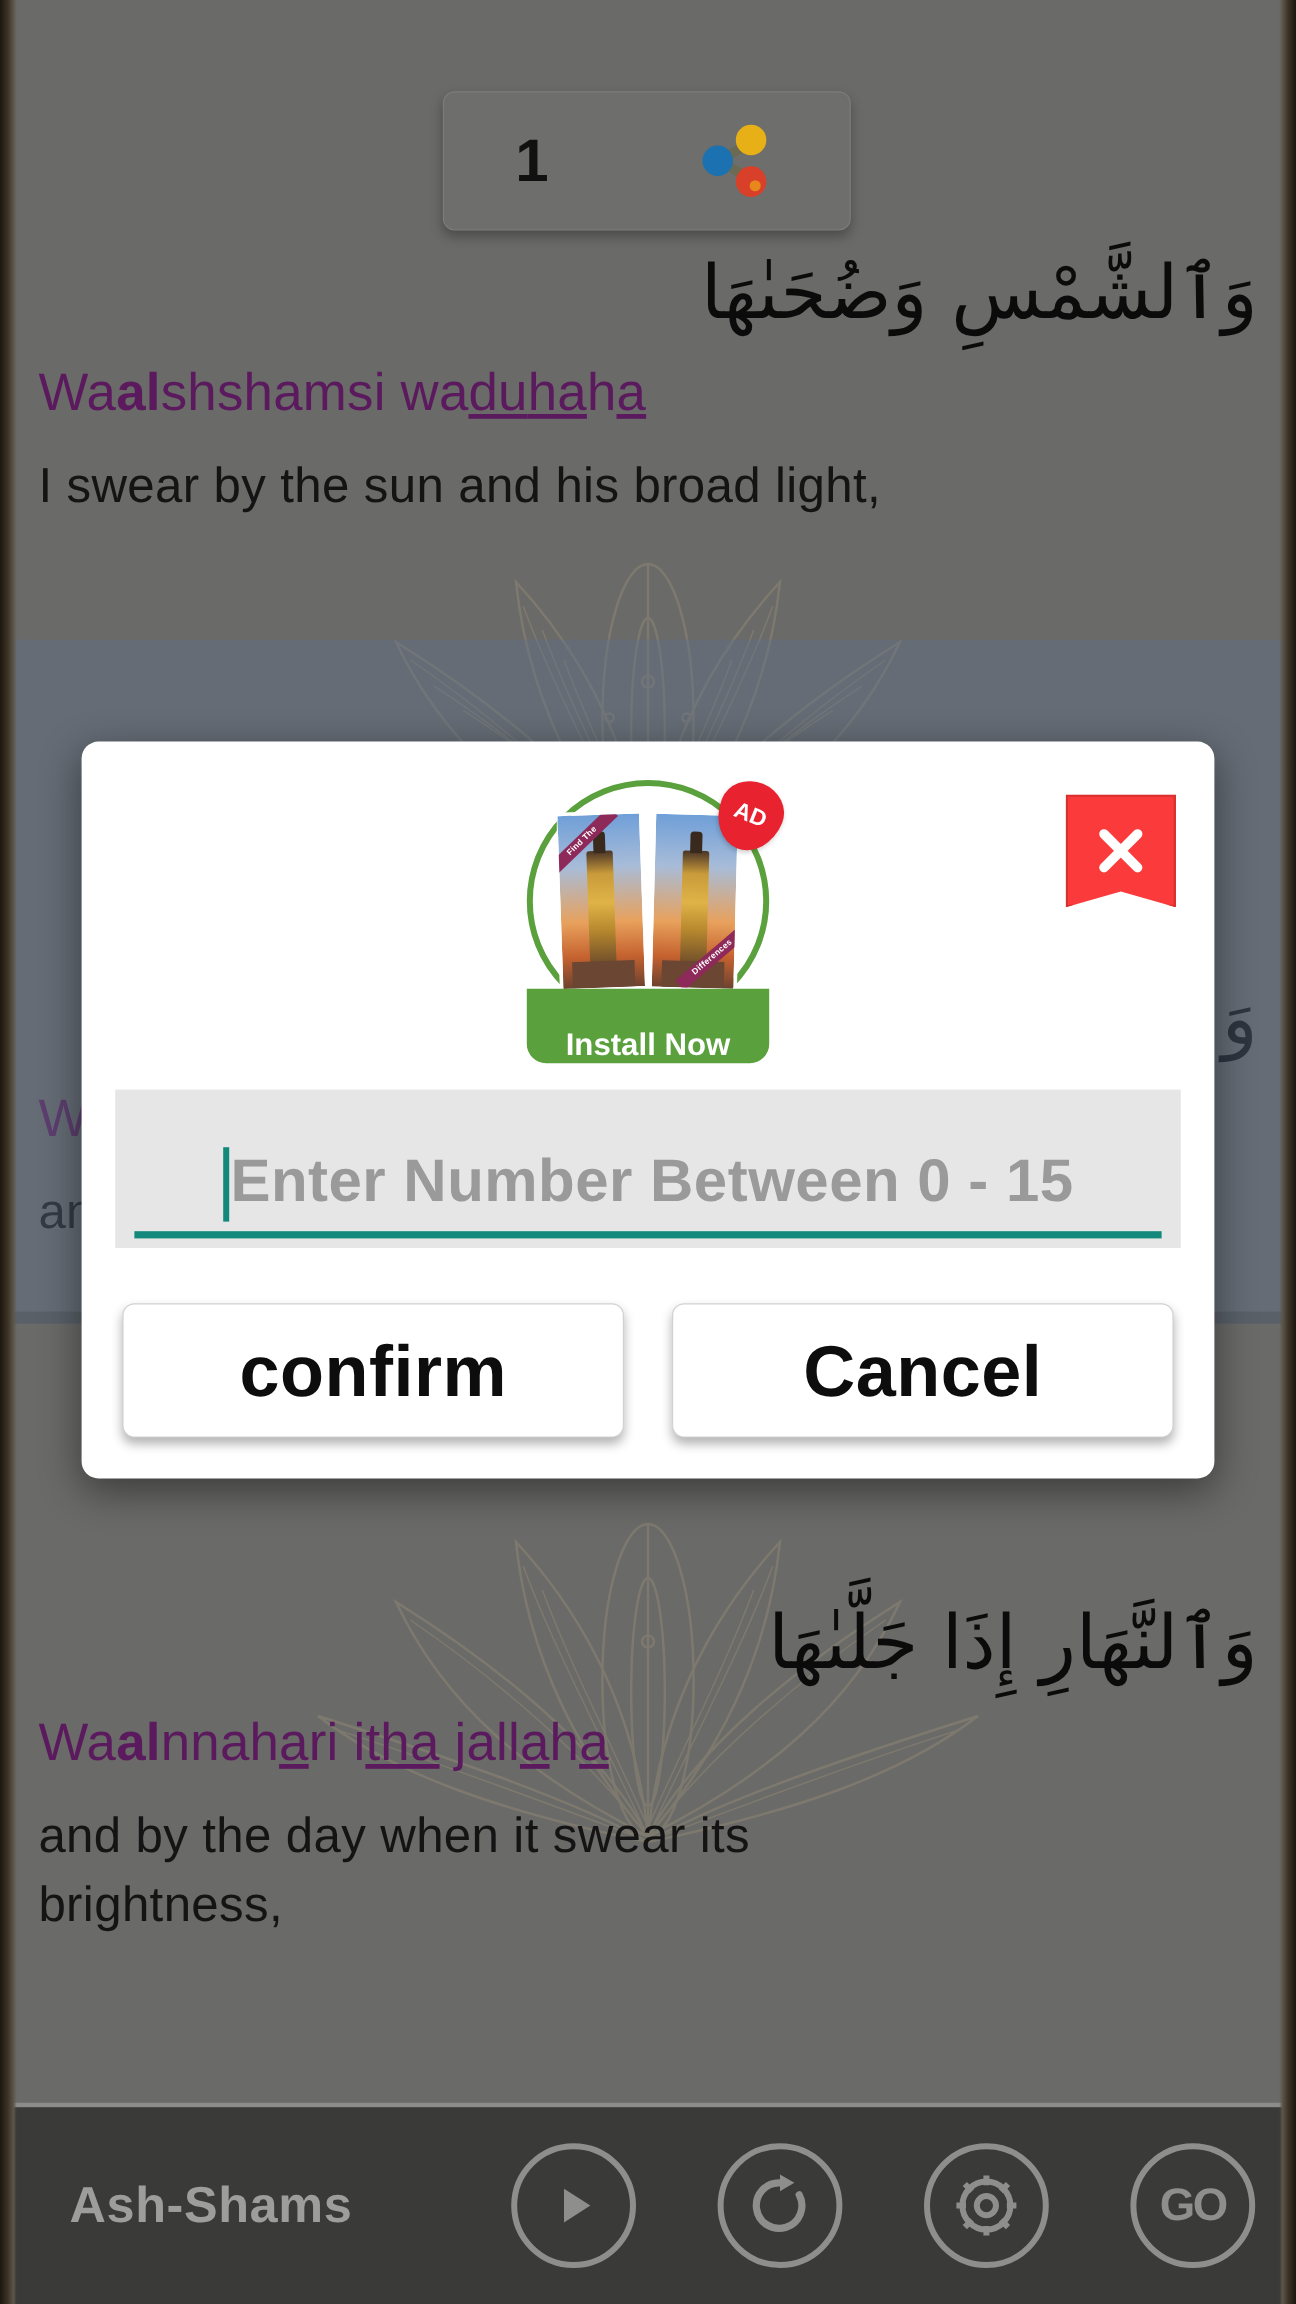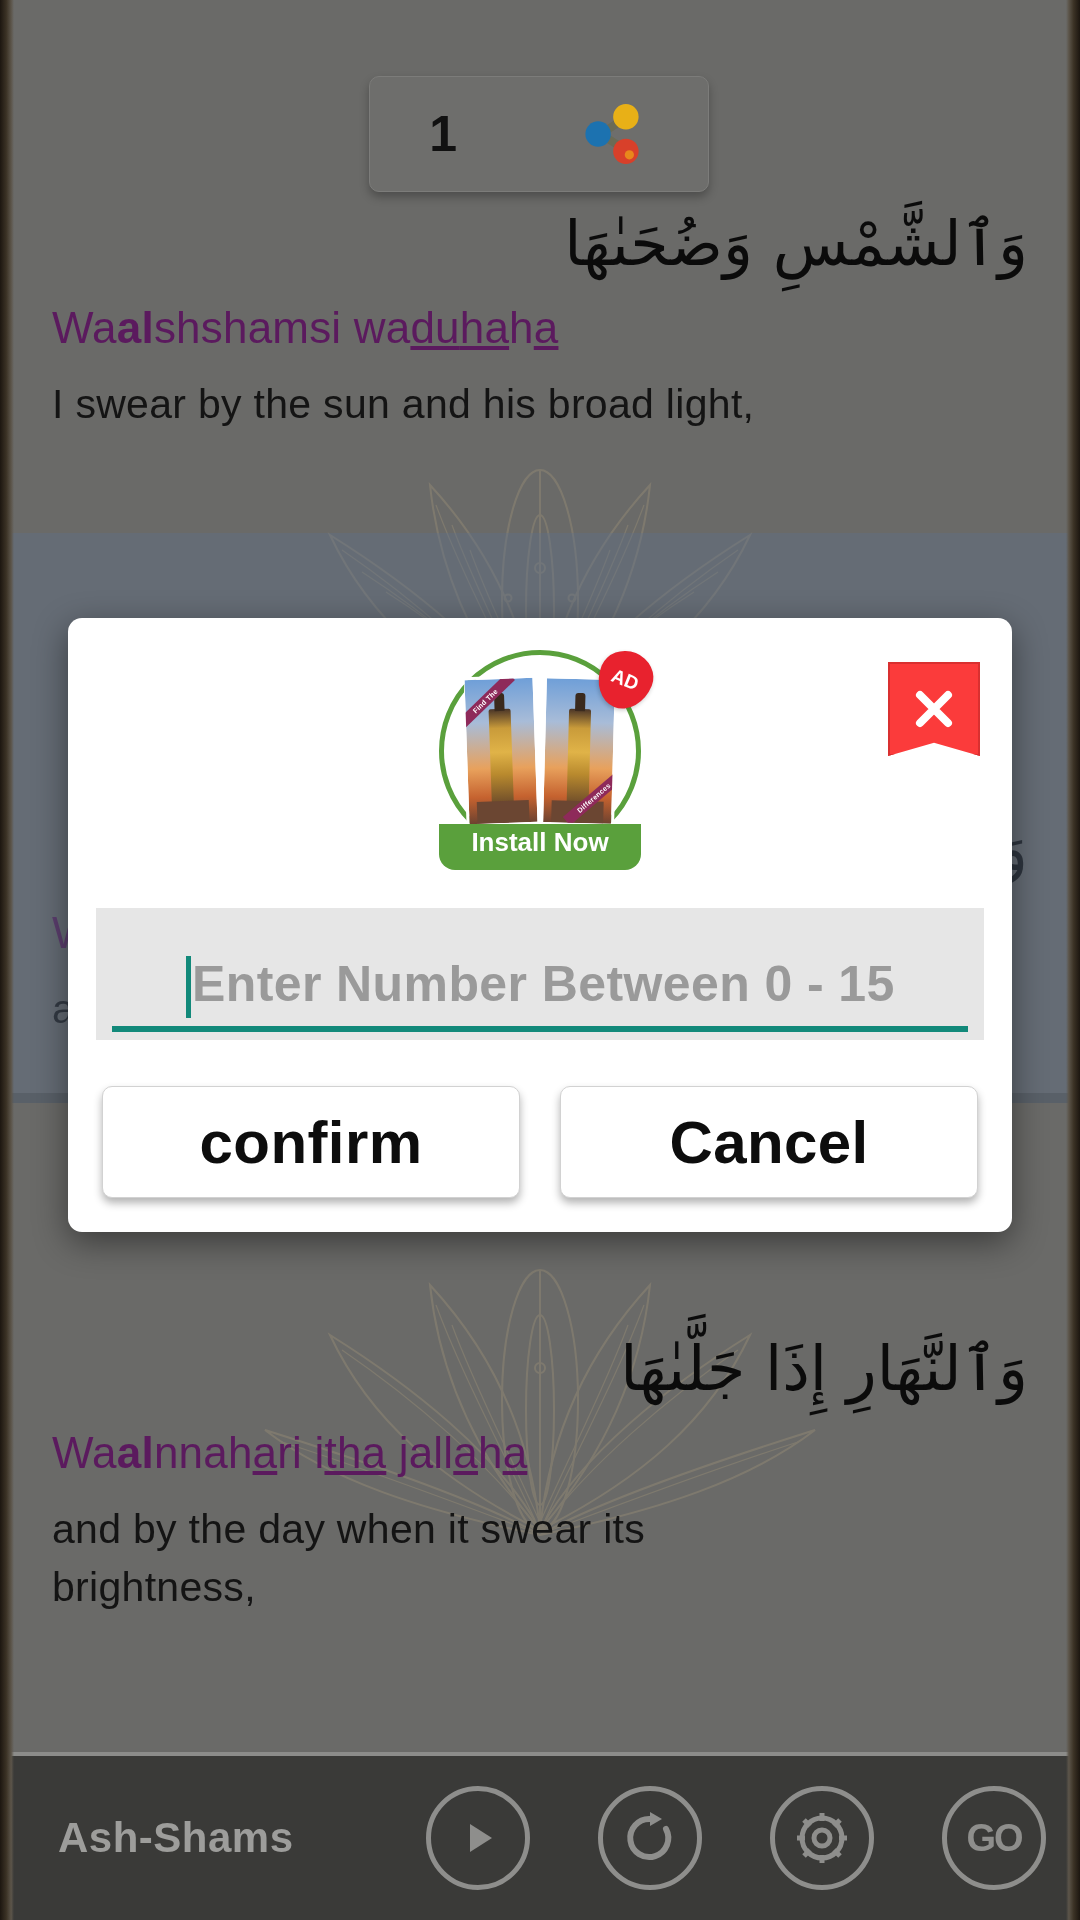--- a/index.html
+++ b/index.html
@@ -97,7 +97,7 @@
   .share-icon { width: 74px; height: 74px; display:block; }
 
   
-  .ayah { position: absolute; left: 0; right: 0; padding: 0 52px; }
+  .ayah { position: absolute; left: 0; right: 0; padding: 0 32px; }
   .ayah .arabic {
     text-align: right;
     direction: rtl;

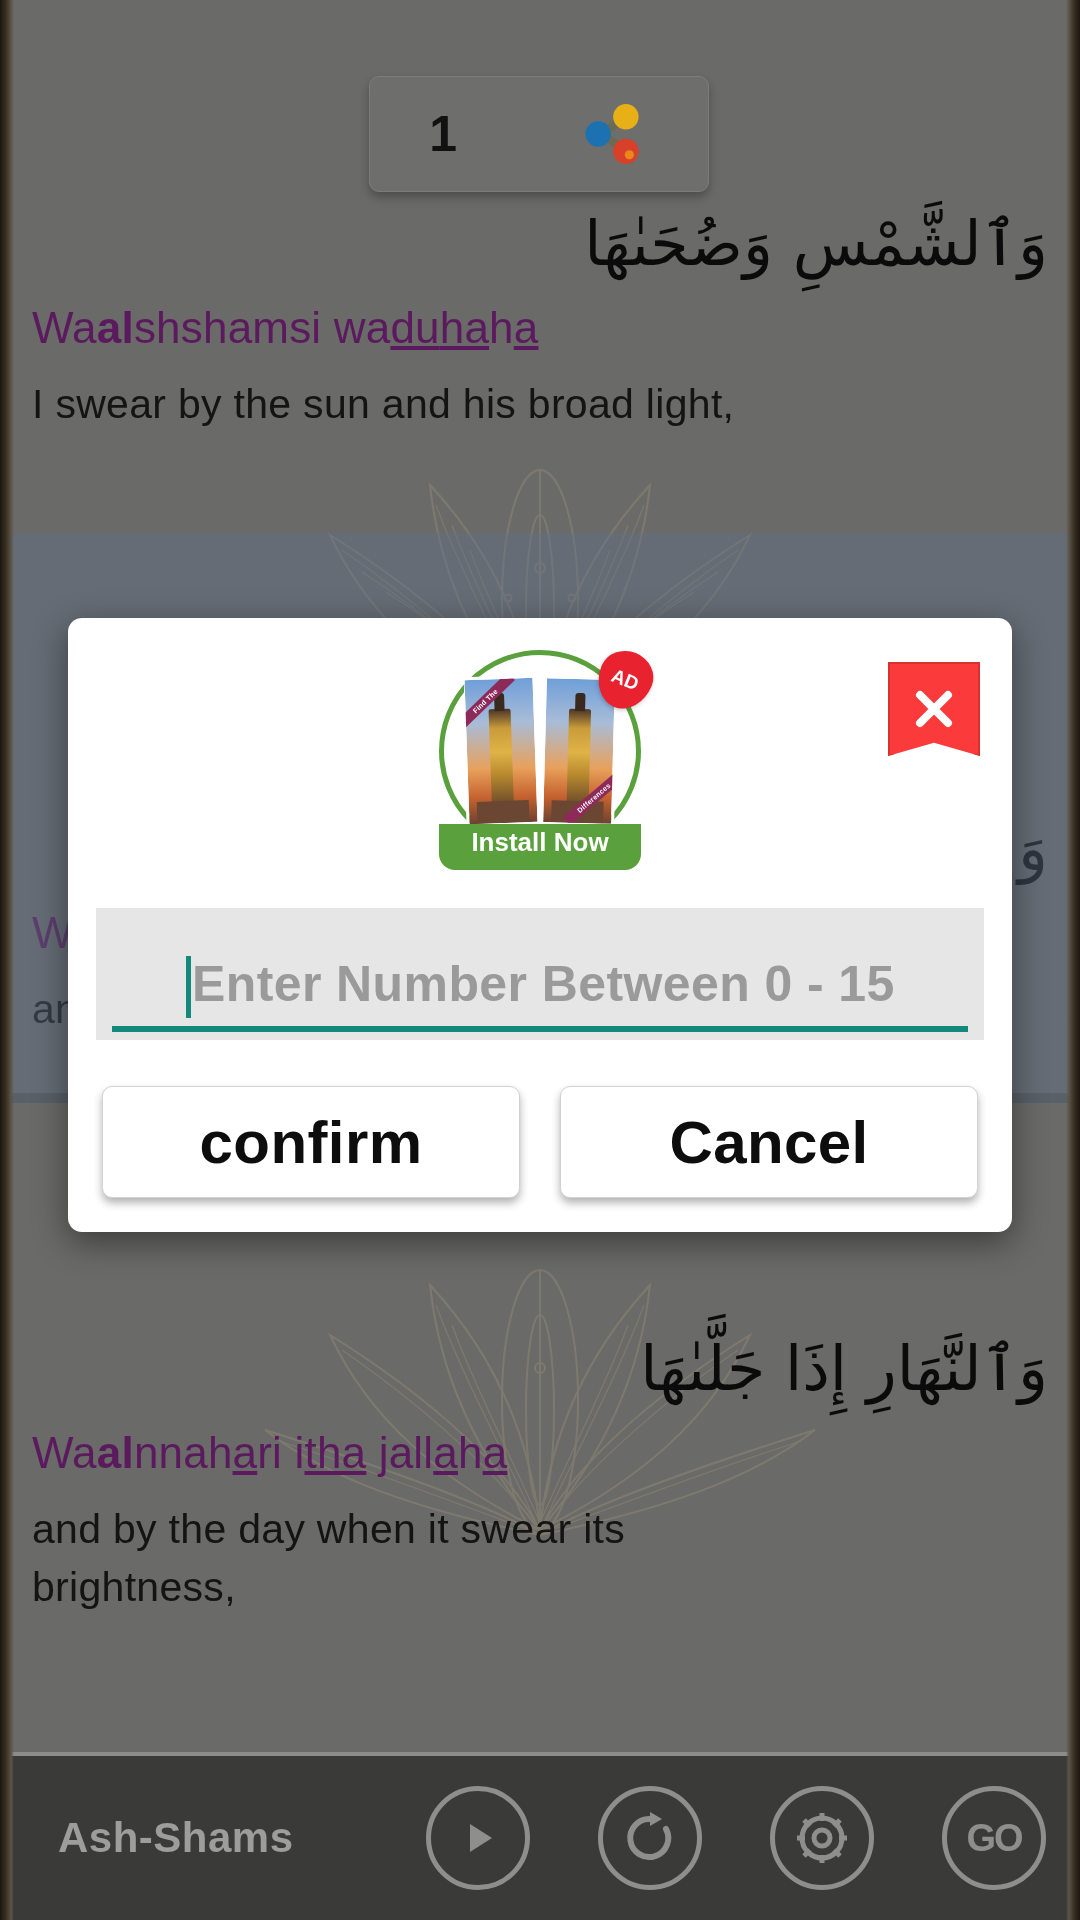--- a/index.html
+++ b/index.html
@@ -282,7 +282,7 @@
     position: relative;
     margin: -28px auto 0 auto;
     width: 202px;
-    height: 46px;
+    height: 62px;
     background: #5aa03c;
     border-radius: 0 0 16px 16px;
     color: #ffffff;
@@ -291,7 +291,6 @@
     display: flex;
     align-items: flex-end;
     justify-content: center;
-    padding-bottom: 12px;
     z-index: 2;
   }
 

